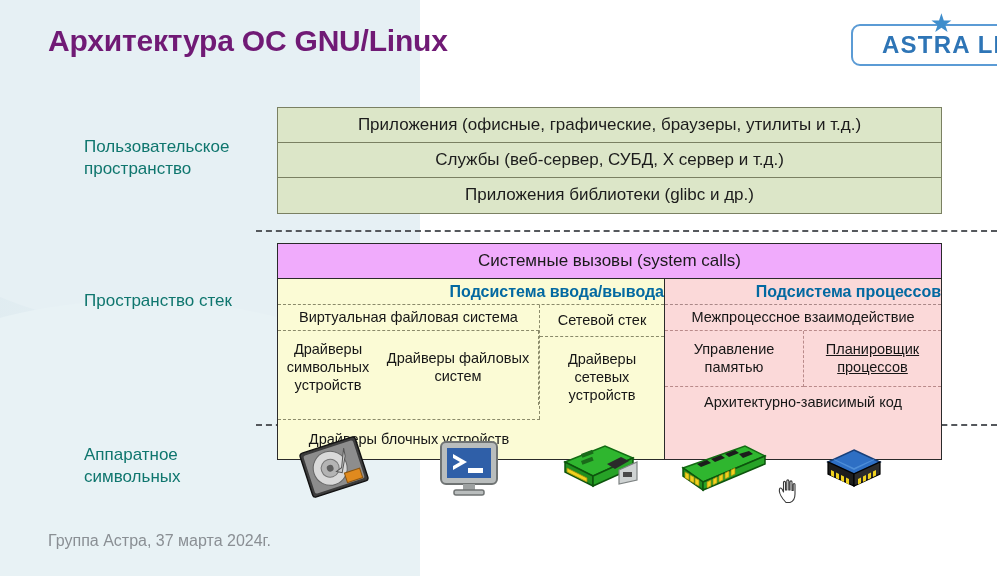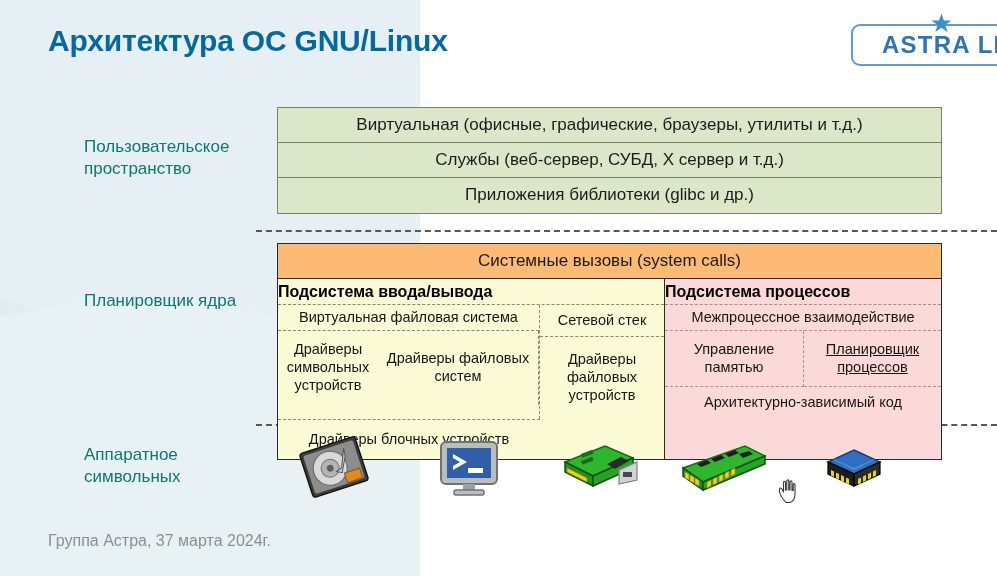--- a/index.html
+++ b/index.html
@@ -51,7 +51,7 @@
     left: 48px; top: 24px;
     font-size: 30px;
     font-weight: bold;
-    color: #0369a1;
+    color: #701a75;
     letter-spacing: -0.2px;
     white-space: nowrap;
     z-index: 3;

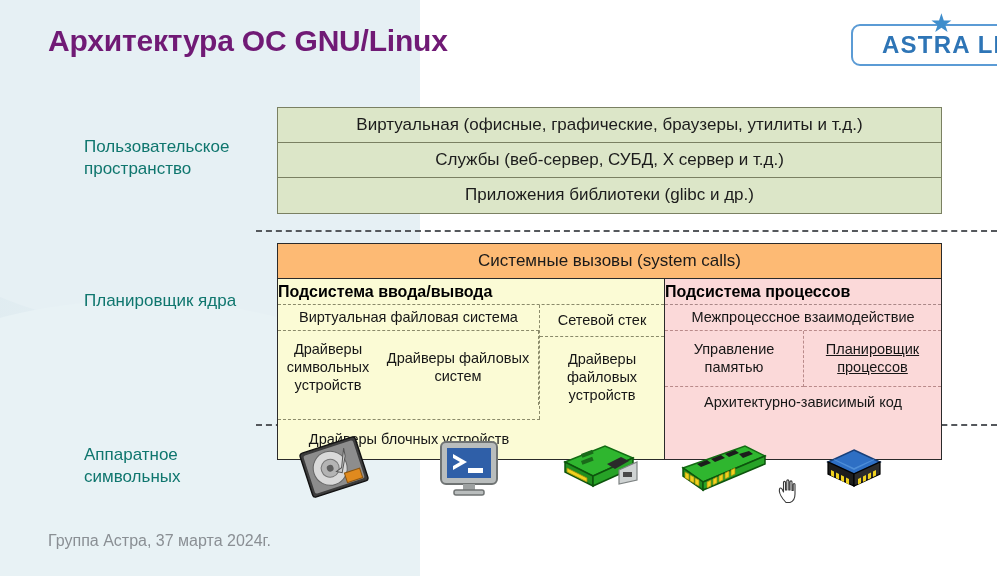--- a/index.html
+++ b/index.html
@@ -279,7 +279,7 @@
 <div id="sep-bottom" class="sep"></div>
 
 <div id="userspace-stack">
-  <div class="us-row">Виртуальная (офисные, графические, браузеры, утилиты и т.д.)</div>
+  <div class="us-row">Приложения (офисные, графические, браузеры, утилиты и т.д.)</div>
   <div class="us-row">Службы (веб-сервер, СУБД, X сервер и т.д.)</div>
   <div class="us-row">Приложения библиотеки (glibc и др.)</div>
 </div>

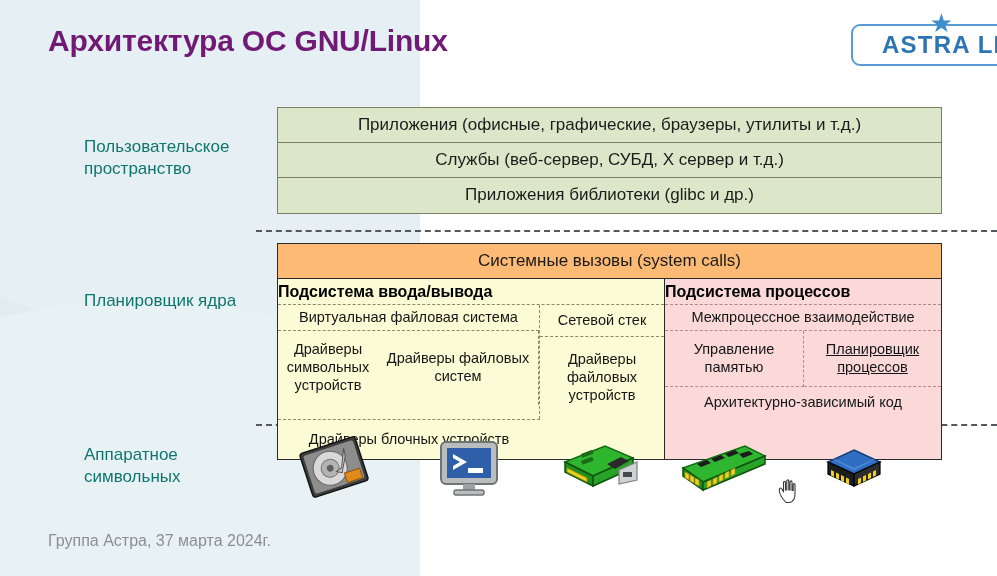--- a/index.html
+++ b/index.html
@@ -149,7 +149,7 @@
     text-align: center;
     font-size: 17px;
     color: #1a1a1a;
-    background: #fdba74;
+    background: #f0abfc;
     border-bottom: 1px solid #2a2a2a;
     white-space: nowrap;
   }

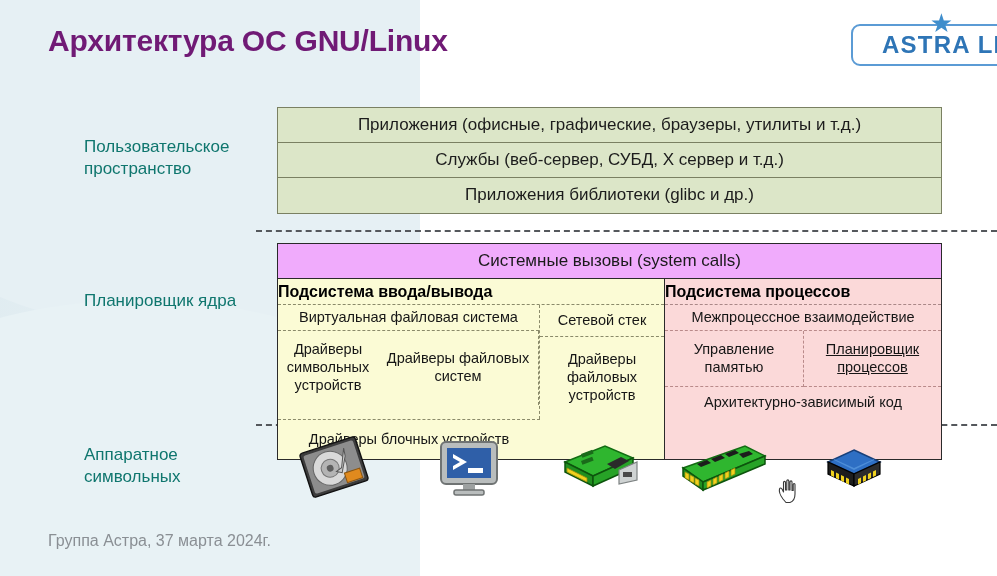--- a/index.html
+++ b/index.html
@@ -272,7 +272,7 @@
 <div id="logo-star">★</div>
 
 <div id="label-userspace" class="zone-label">Пользовательское пространство</div>
-<div id="label-kernelspace" class="zone-label">Планировщик ядра</div>
+<div id="label-kernelspace" class="zone-label">Пространство стек</div>
 <div id="label-hardware" class="zone-label">Аппаратное символьных</div>
 
 <div id="sep-top" class="sep"></div>

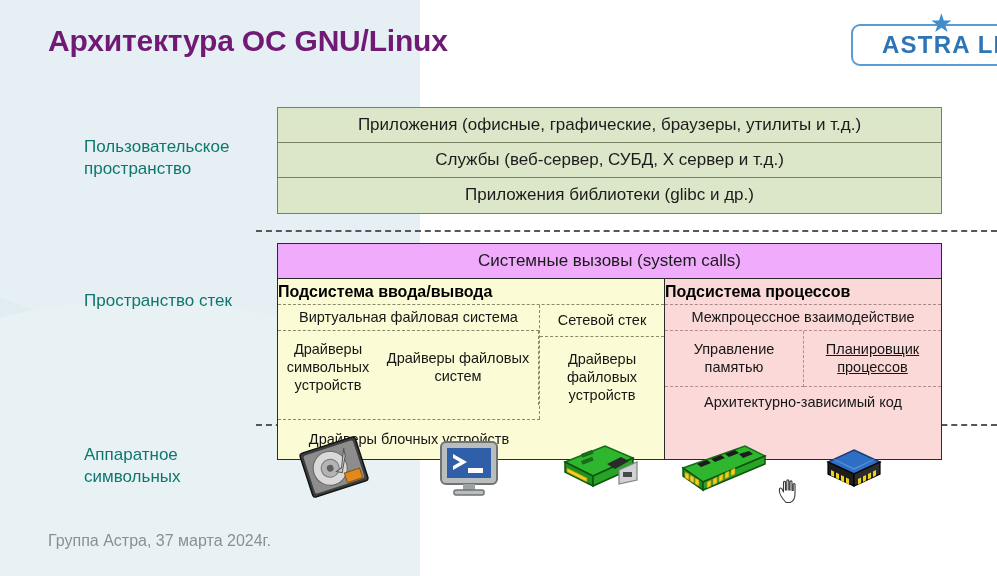--- a/index.html
+++ b/index.html
@@ -169,10 +169,10 @@
   .sub-head {
     height: 26px;
     line-height: 25px;
-    text-align: left;
+    text-align: right;
     font-size: 16px;
     font-weight: bold;
-    color: #000000;
+    color: #0369a1;
     border-bottom: 1px dashed #8a8a6a;
     white-space: nowrap;
   }

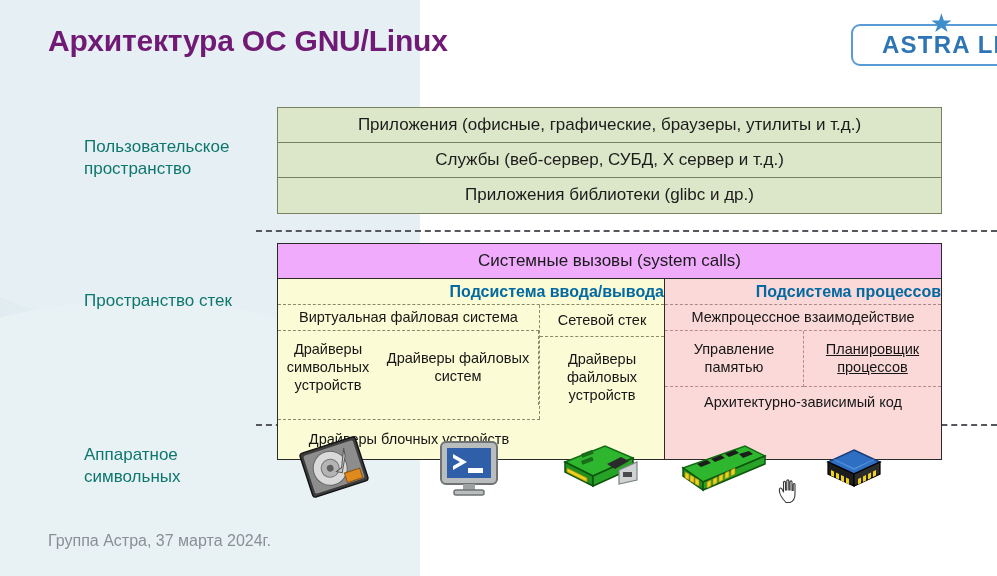--- a/index.html
+++ b/index.html
@@ -308,7 +308,7 @@
 
         <div class="io-right">
           <div id="net-stack" class="cell dashed-b">Сетевой стек</div>
-          <div id="net-drivers" class="cell">Драйверы файловых устройств</div>
+          <div id="net-drivers" class="cell">Драйверы сетевых устройств</div>
         </div>
 
       </div>

